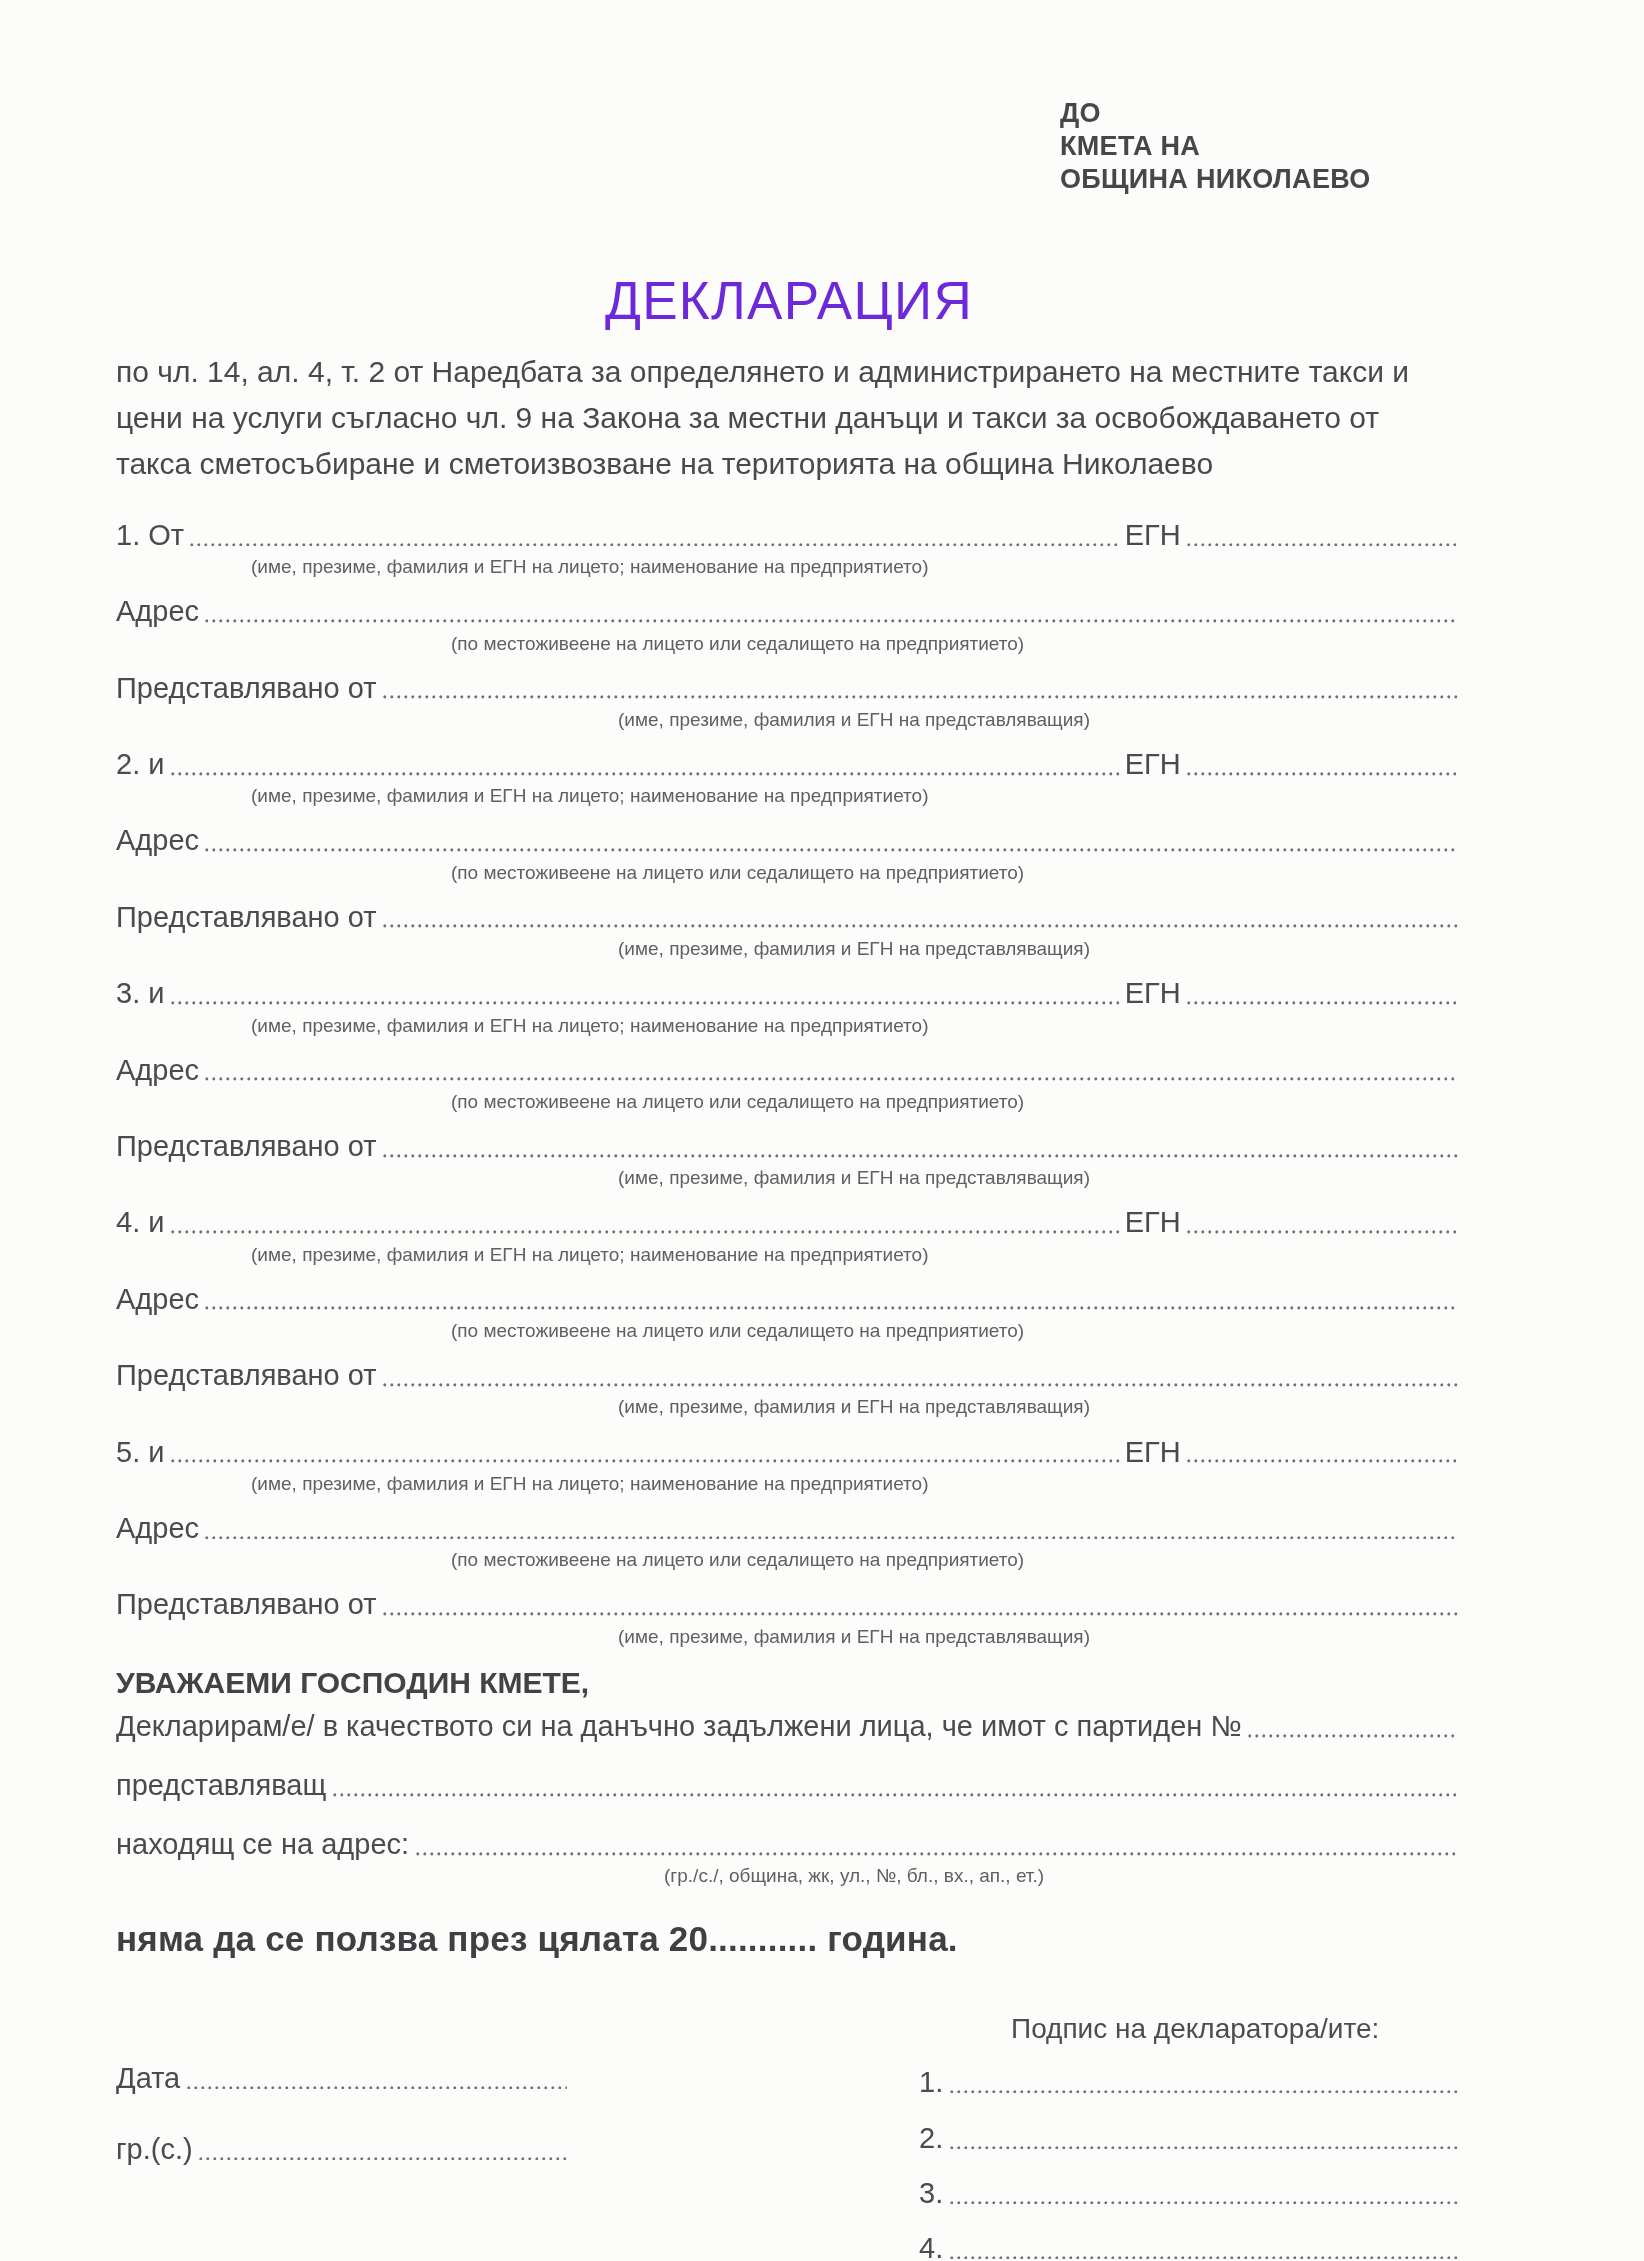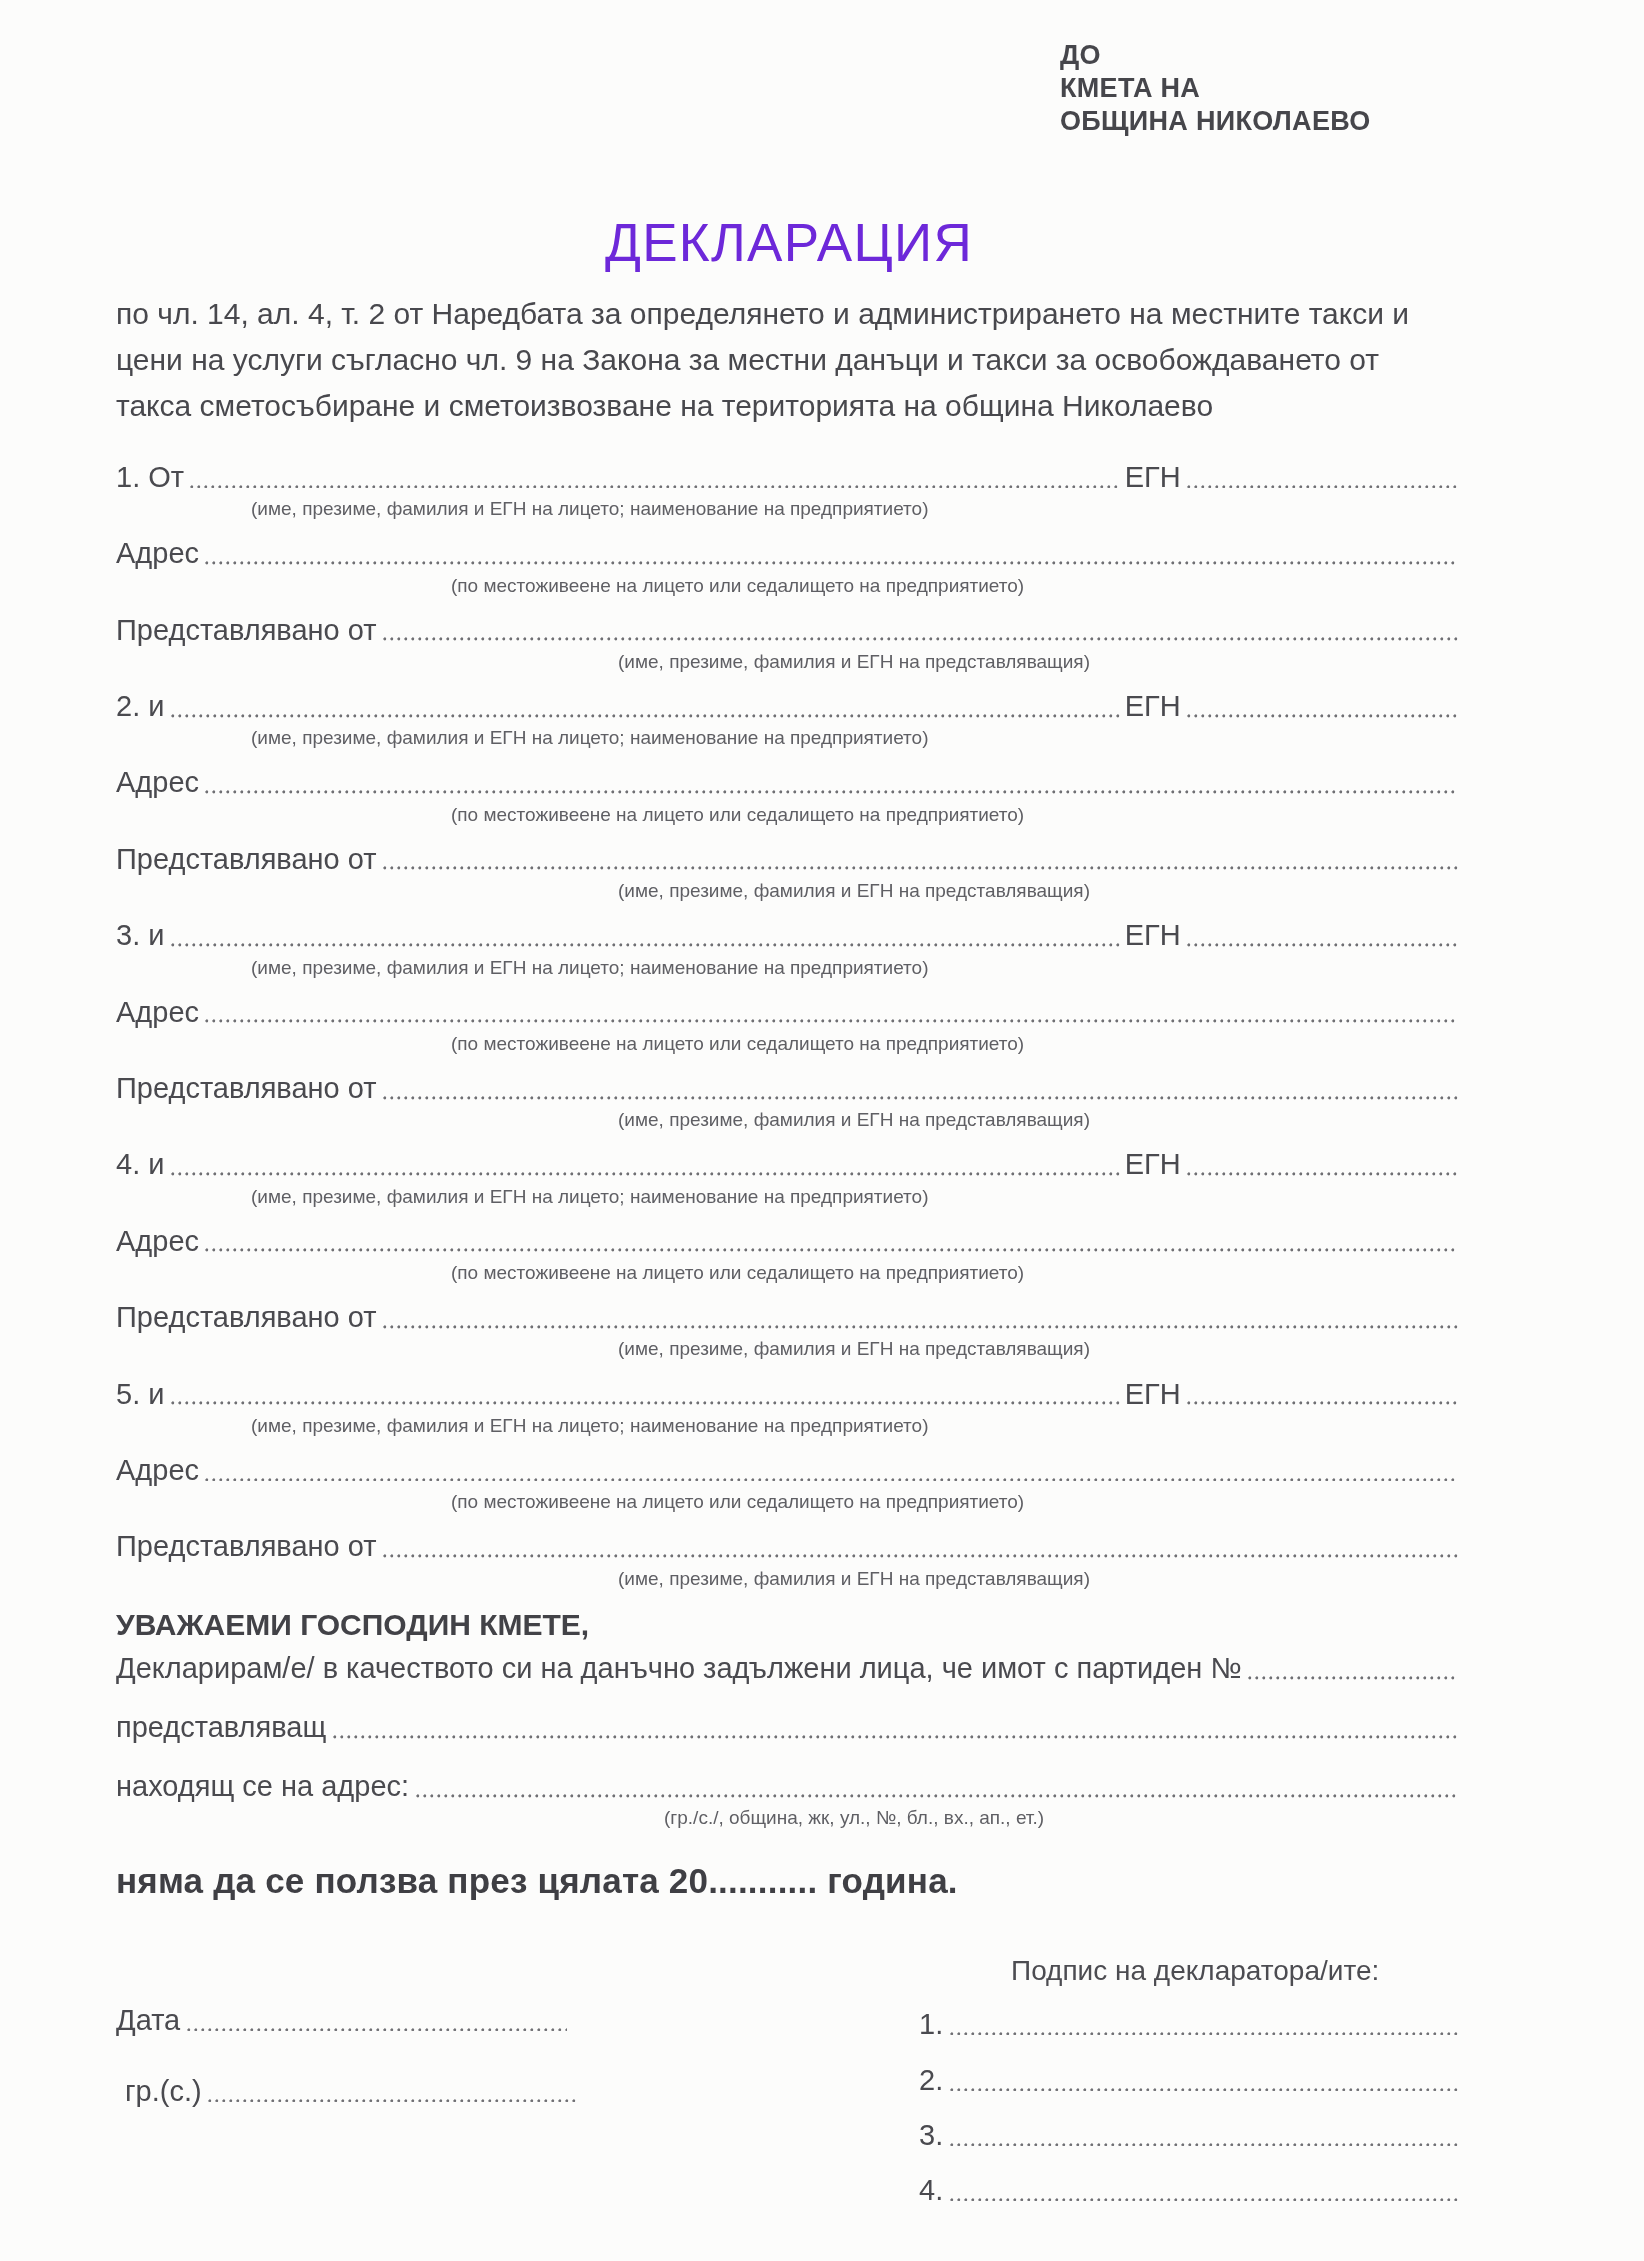--- a/index.html
+++ b/index.html
@@ -13,7 +13,7 @@
   .page{
     box-sizing:border-box;
     width:1644px;height:2261px;
-    padding:39px 182px 0 116px;
+    padding:97px 182px 0 116px;
     position:relative;
   }
   

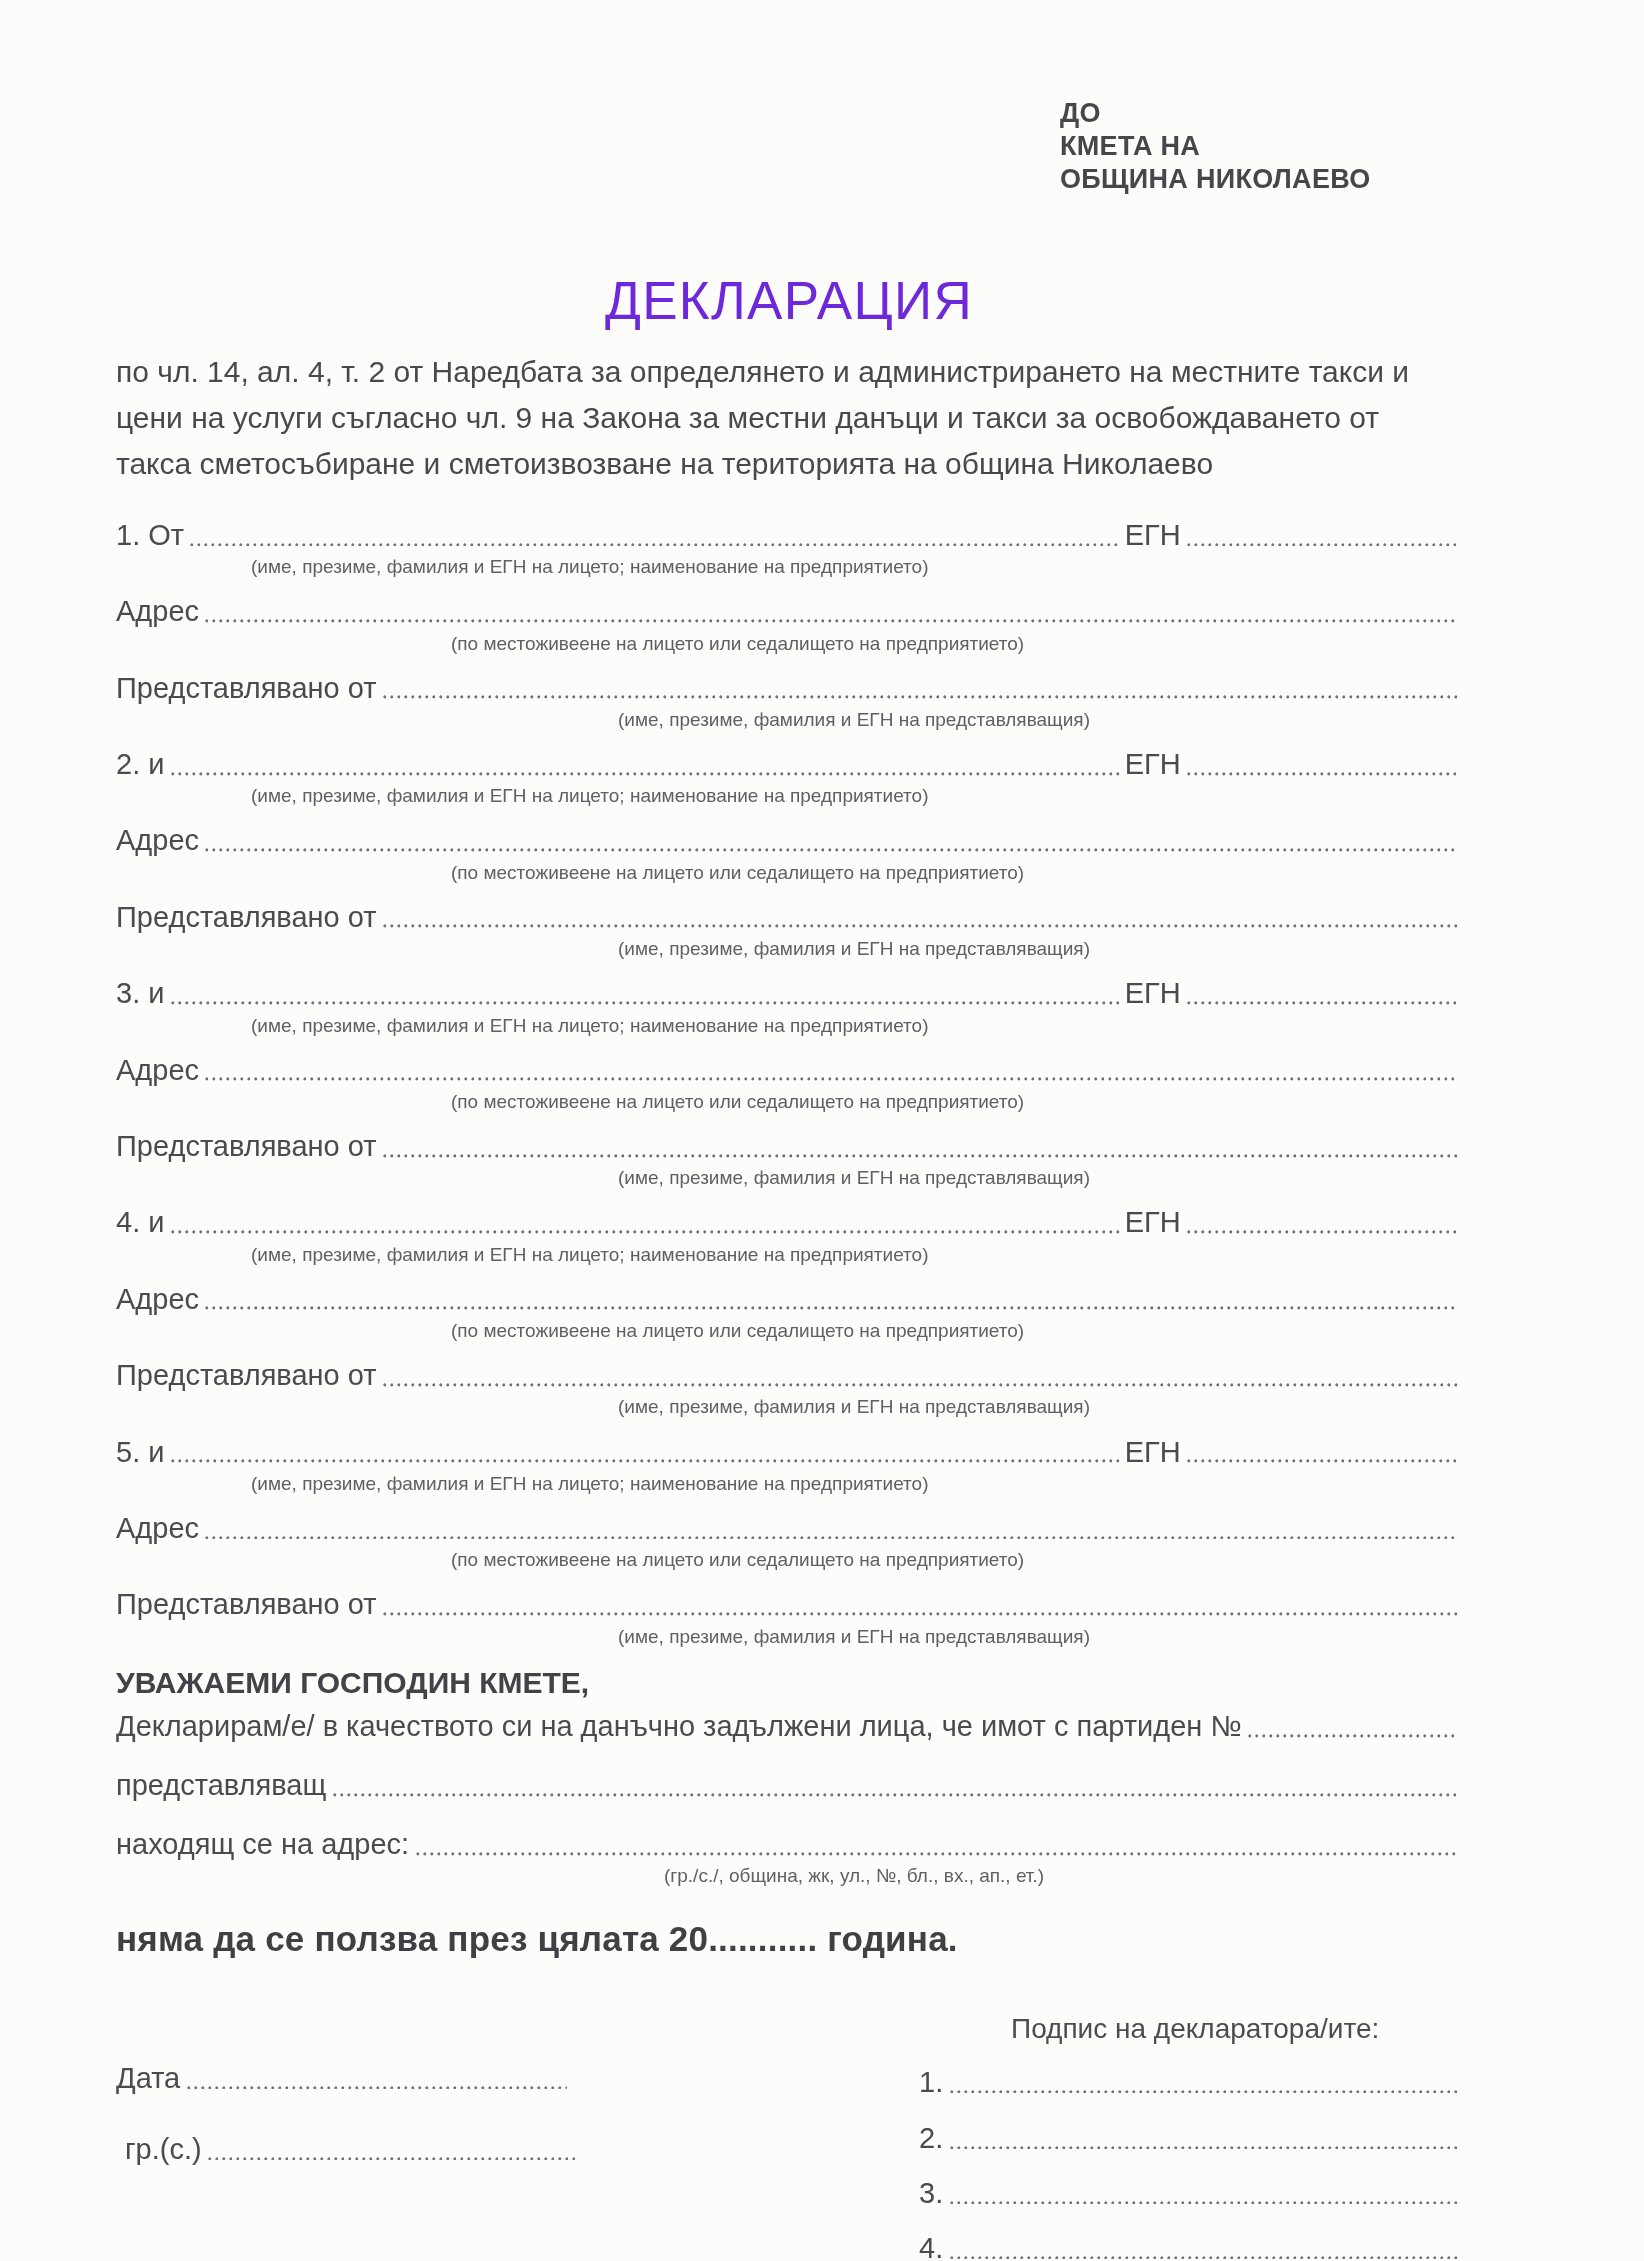--- a/index.html
+++ b/index.html
@@ -47,7 +47,7 @@
   .footer{position:relative;margin-top:57px;height:341px;}
   .sig-heading{position:absolute;left:895px;top:0;font-size:28px;color:#4c4c51;line-height:33px;}
   .date-row{position:absolute;left:0;top:50px;width:455px;align-items:flex-end;}
-  .place-row{position:absolute;left:9px;top:121px;width:455px;}
+  .place-row{position:absolute;left:0;top:121px;width:455px;}
   .sig-row{position:absolute;left:803px;width:544px;}
   .sig-0{top:54px;} .sig-1{top:110px;} .sig-2{top:165px;} .sig-3{top:220px;}
 </style>

